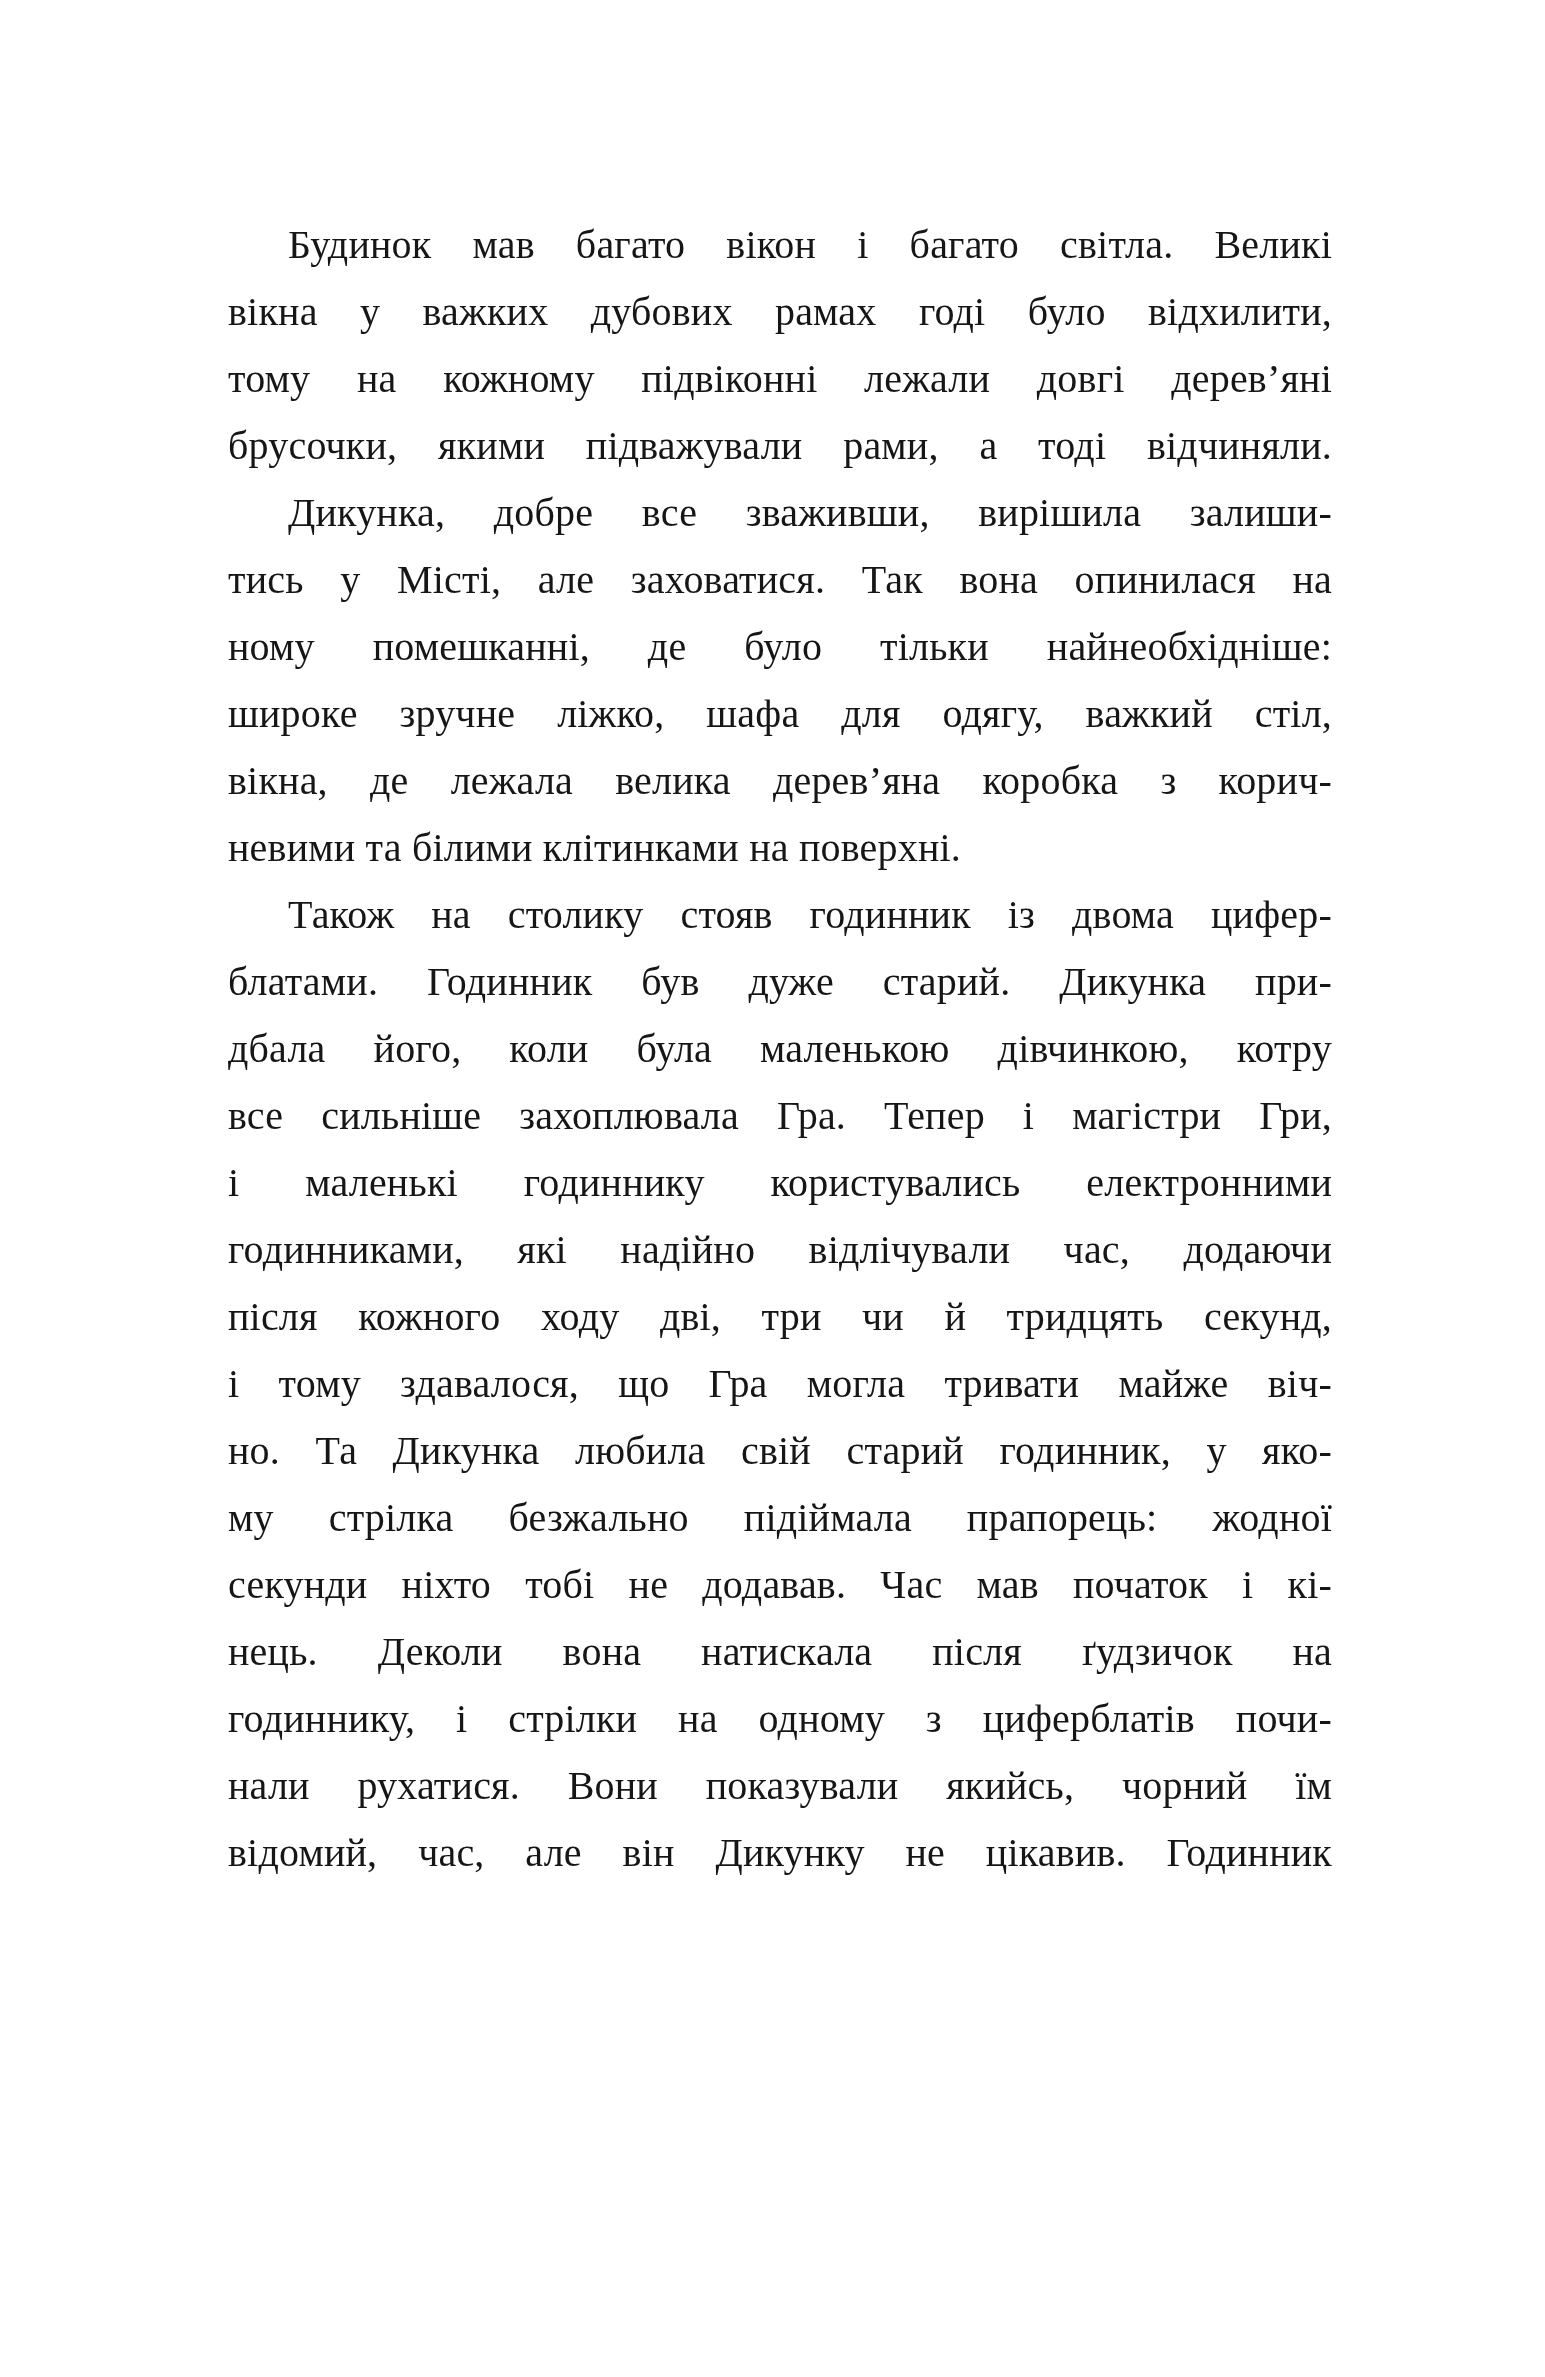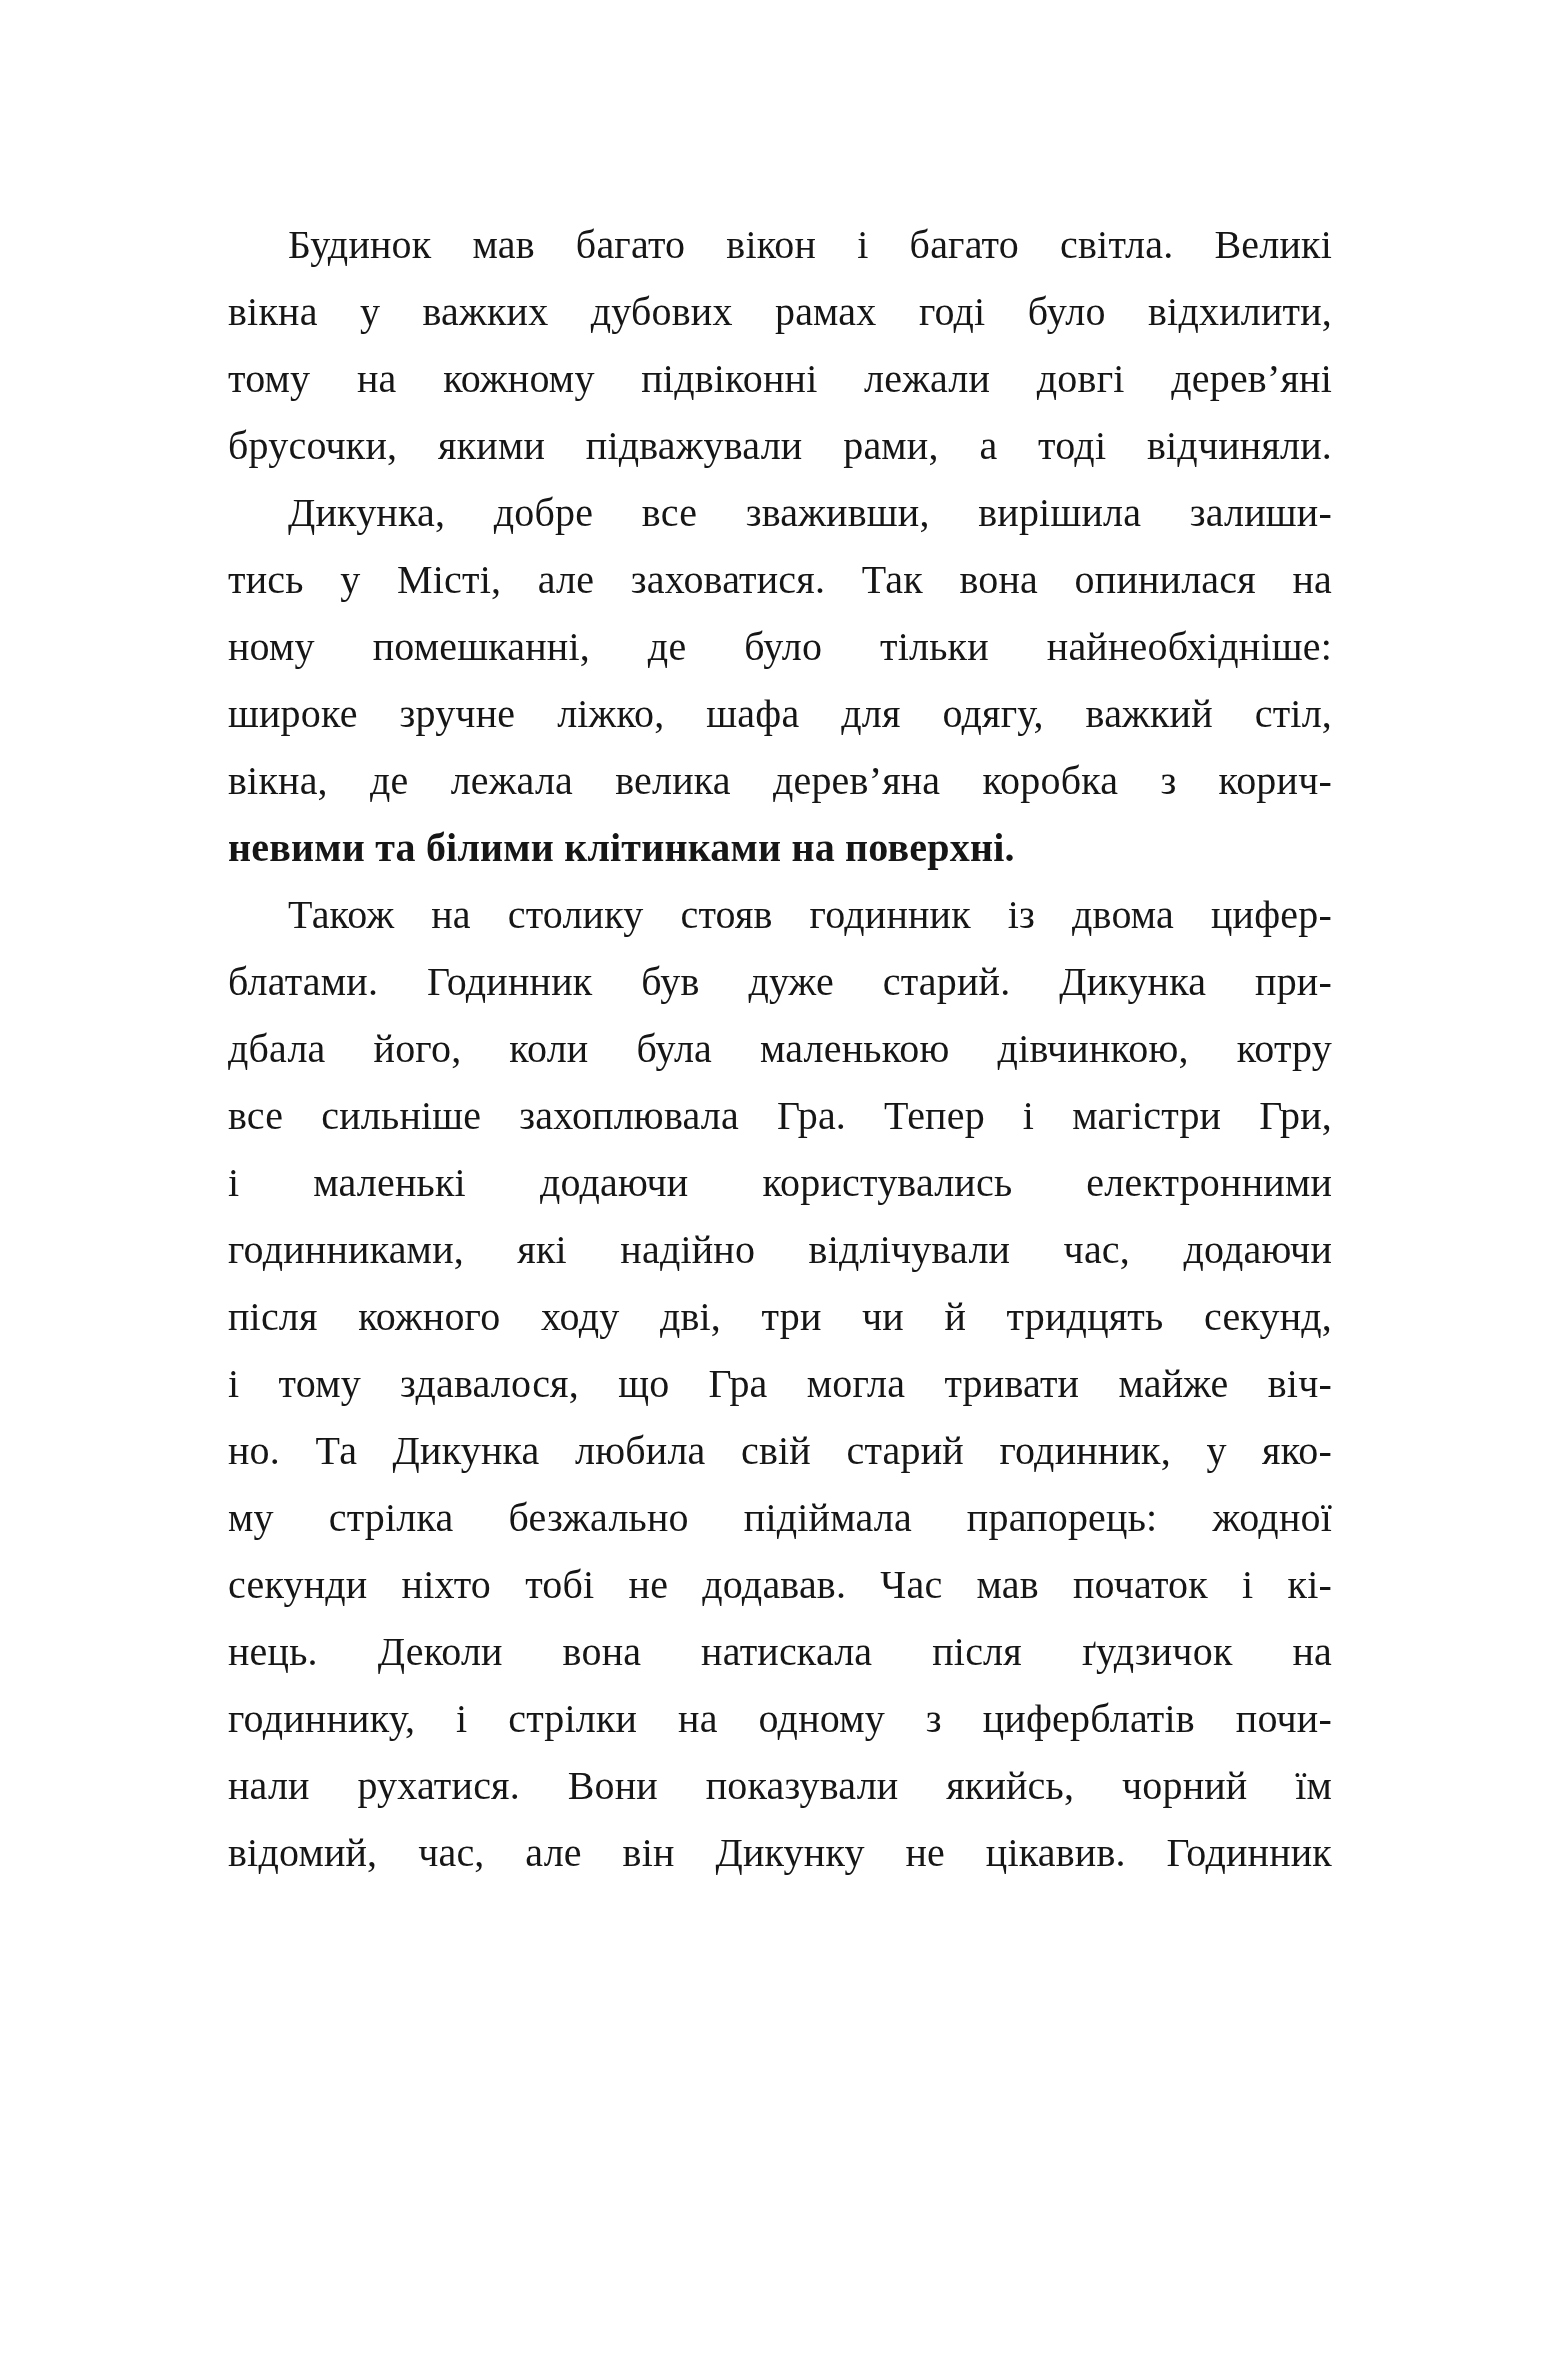--- a/index.html
+++ b/index.html
@@ -40,7 +40,6 @@
   }
   .line.end {
     text-align-last: left;
-    font-weight: bold;
   }
   .page-number {
     position: absolute;

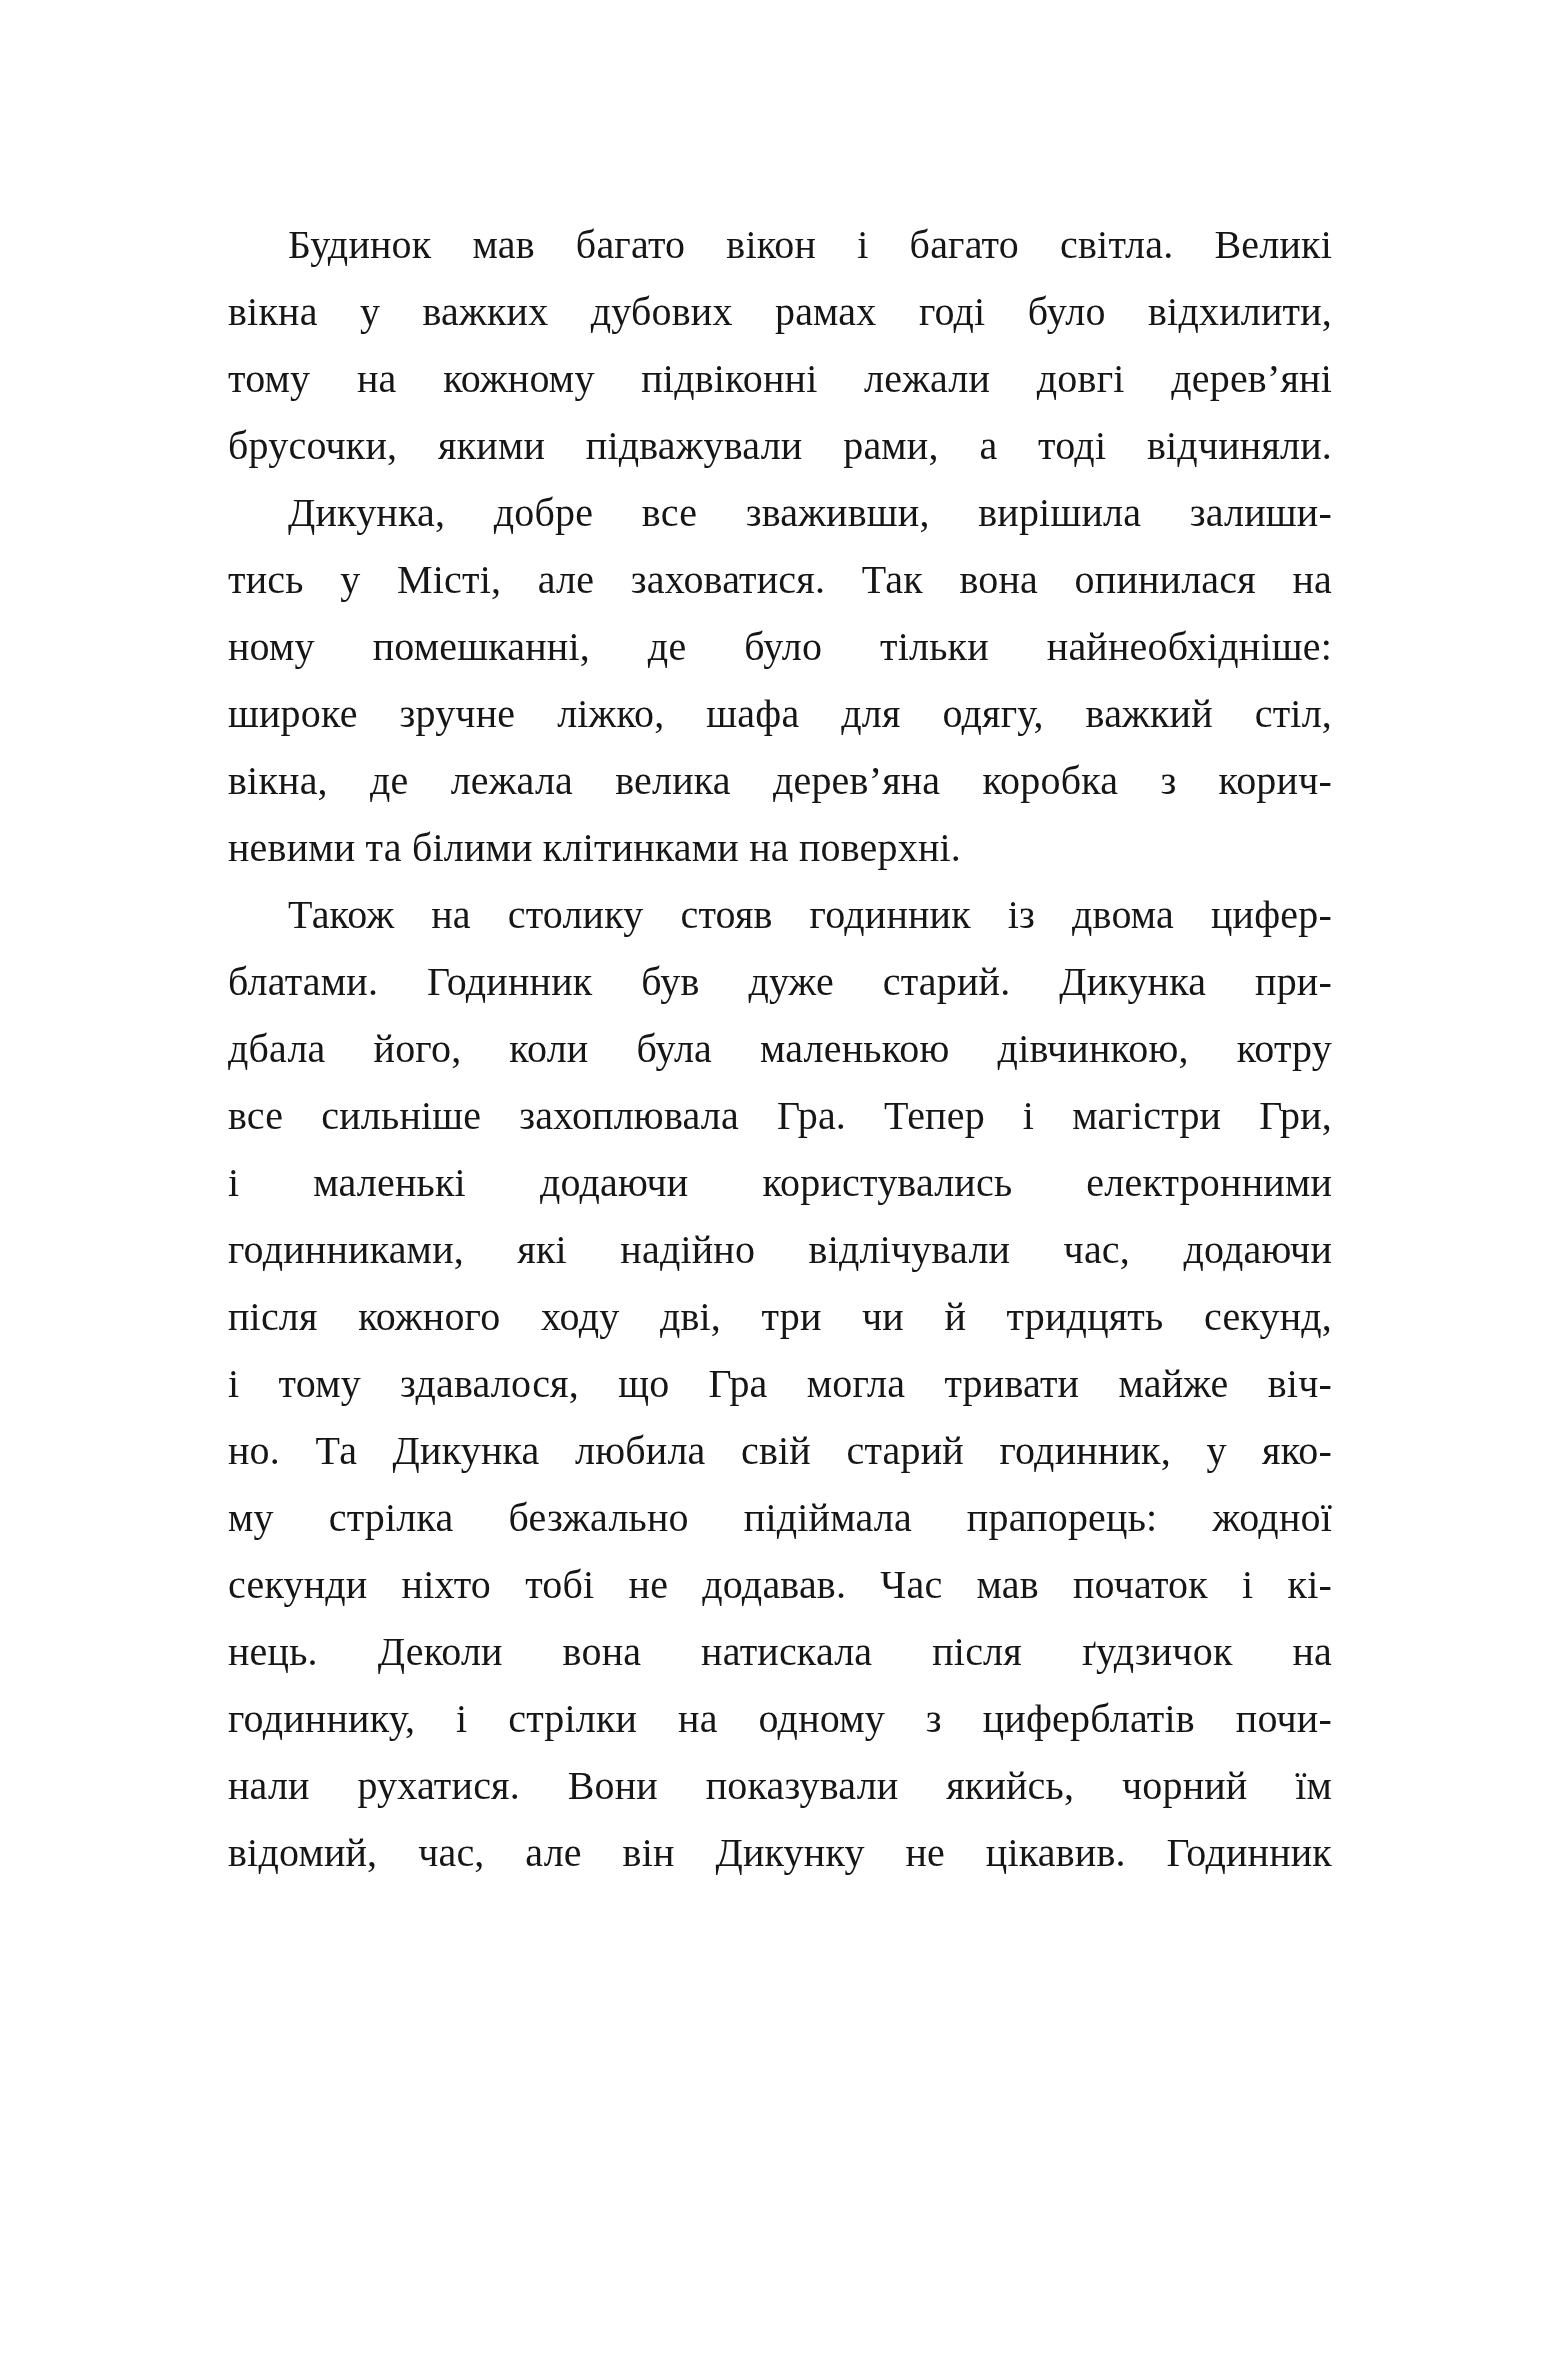--- a/index.html
+++ b/index.html
@@ -81,7 +81,7 @@
       <div class="line">блатами. Годинник був дуже старий. Дикунка при-</div>
       <div class="line">дбала його, коли була маленькою дівчинкою, котру</div>
       <div class="line">все сильніше захоплювала Гра. Тепер і магістри Гри,</div>
-      <div class="line">і маленькі додаючи користувались електронними</div>
+      <div class="line">і маленькі годиннику користувались електронними</div>
       <div class="line">годинниками, які надійно відлічували час, додаючи</div>
       <div class="line">після кожного ходу дві, три чи й тридцять секунд,</div>
       <div class="line">і тому здавалося, що Гра могла тривати майже віч-</div>

